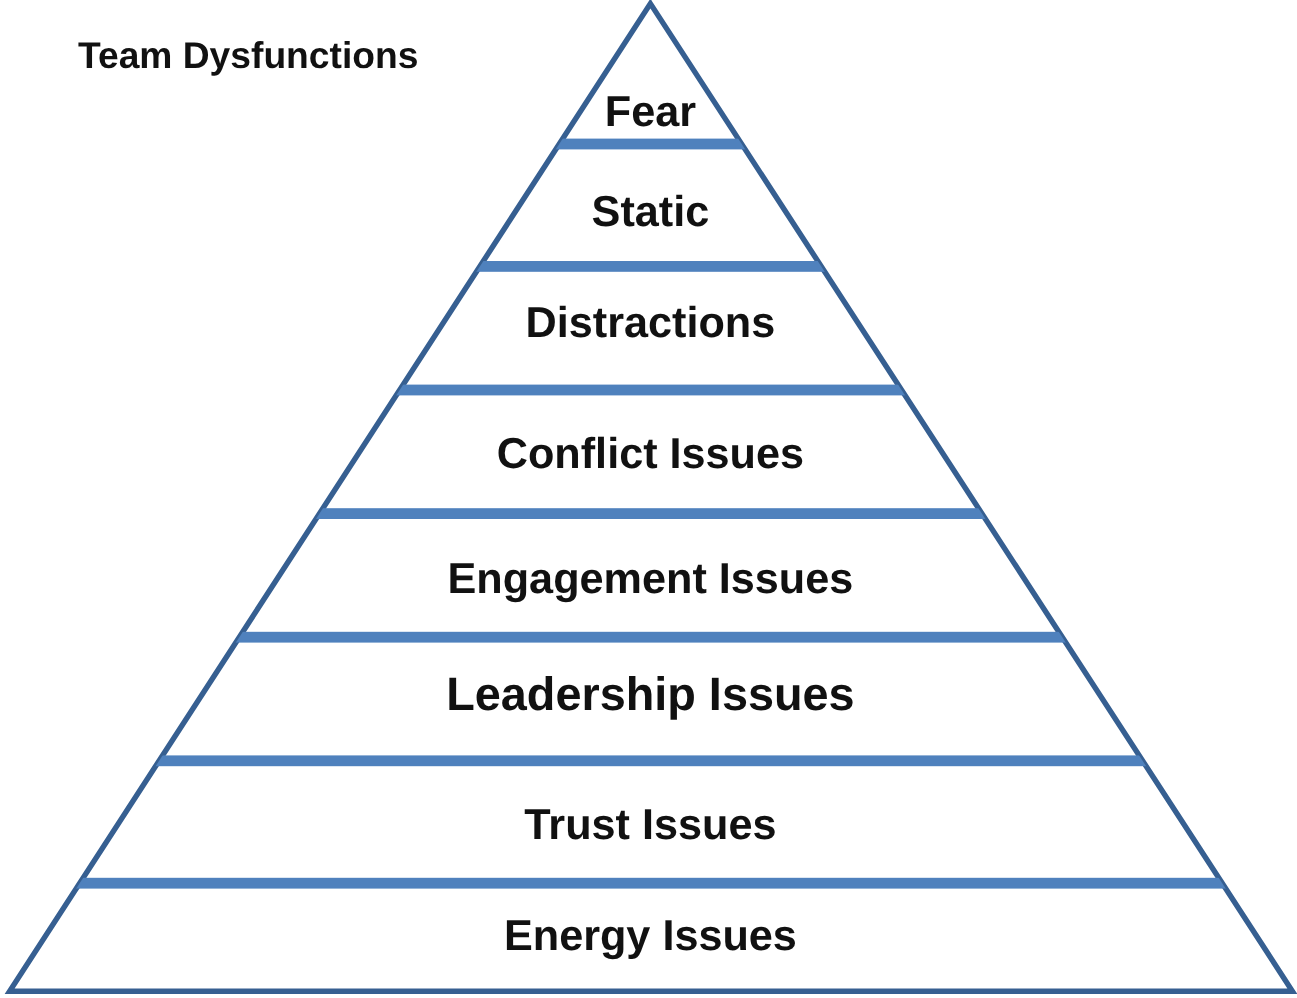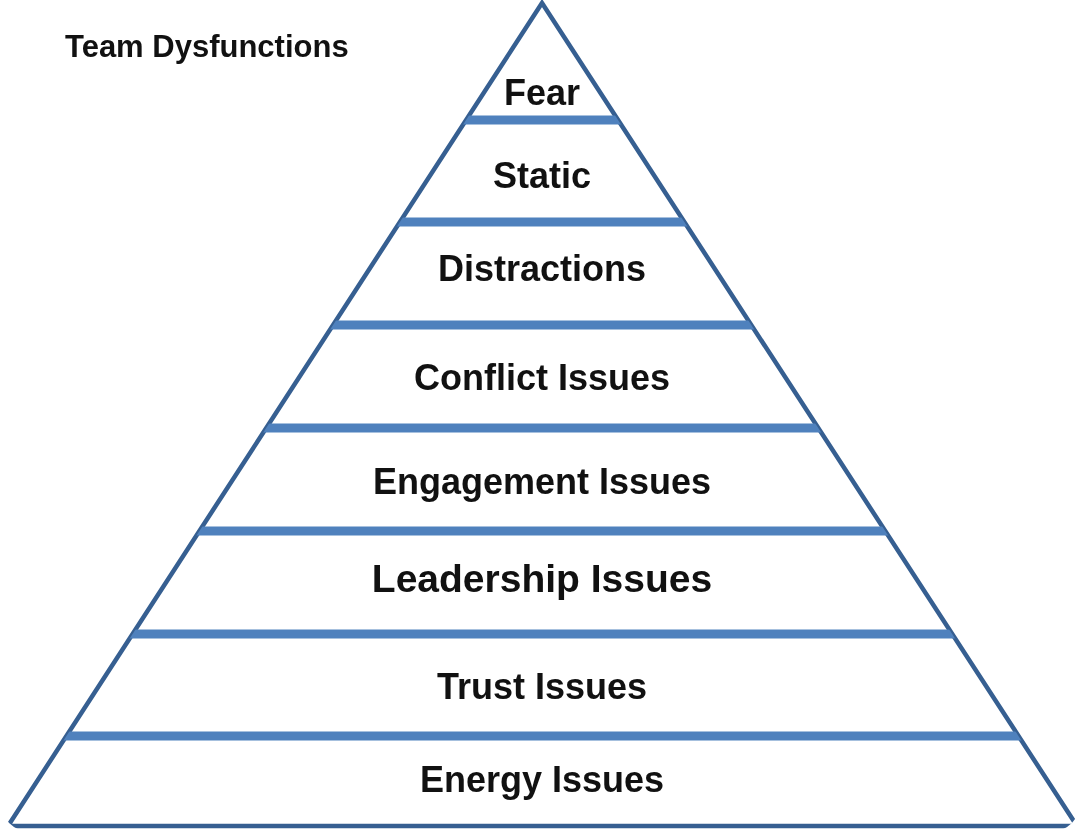--- a/index.html
+++ b/index.html
@@ -14,7 +14,6 @@
     background: #ffffff;
     overflow: hidden;
     font-family: "Liberation Sans", sans-serif;
-    border-radius: 31px;
   }
   svg { display: block; }
   .diagram-title {

